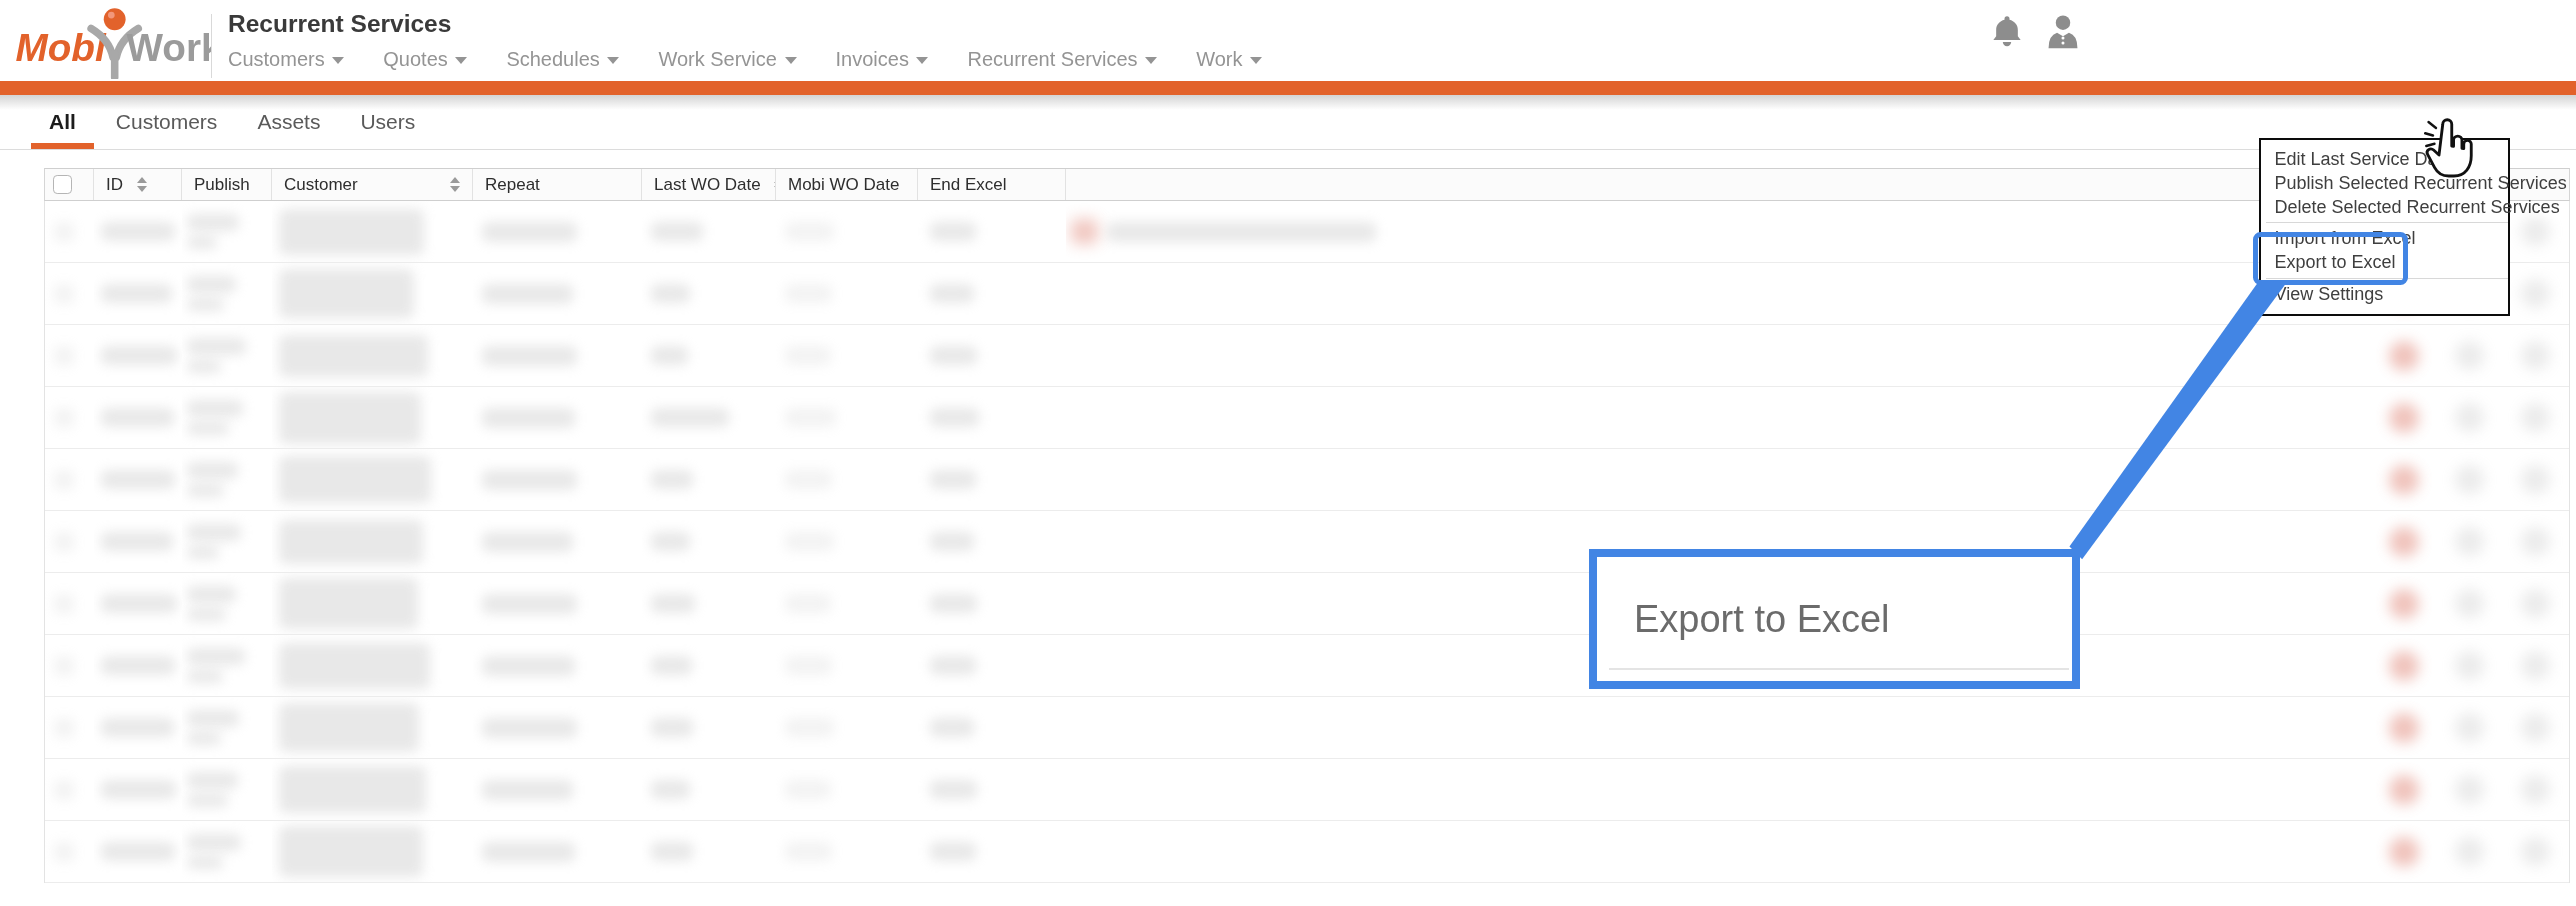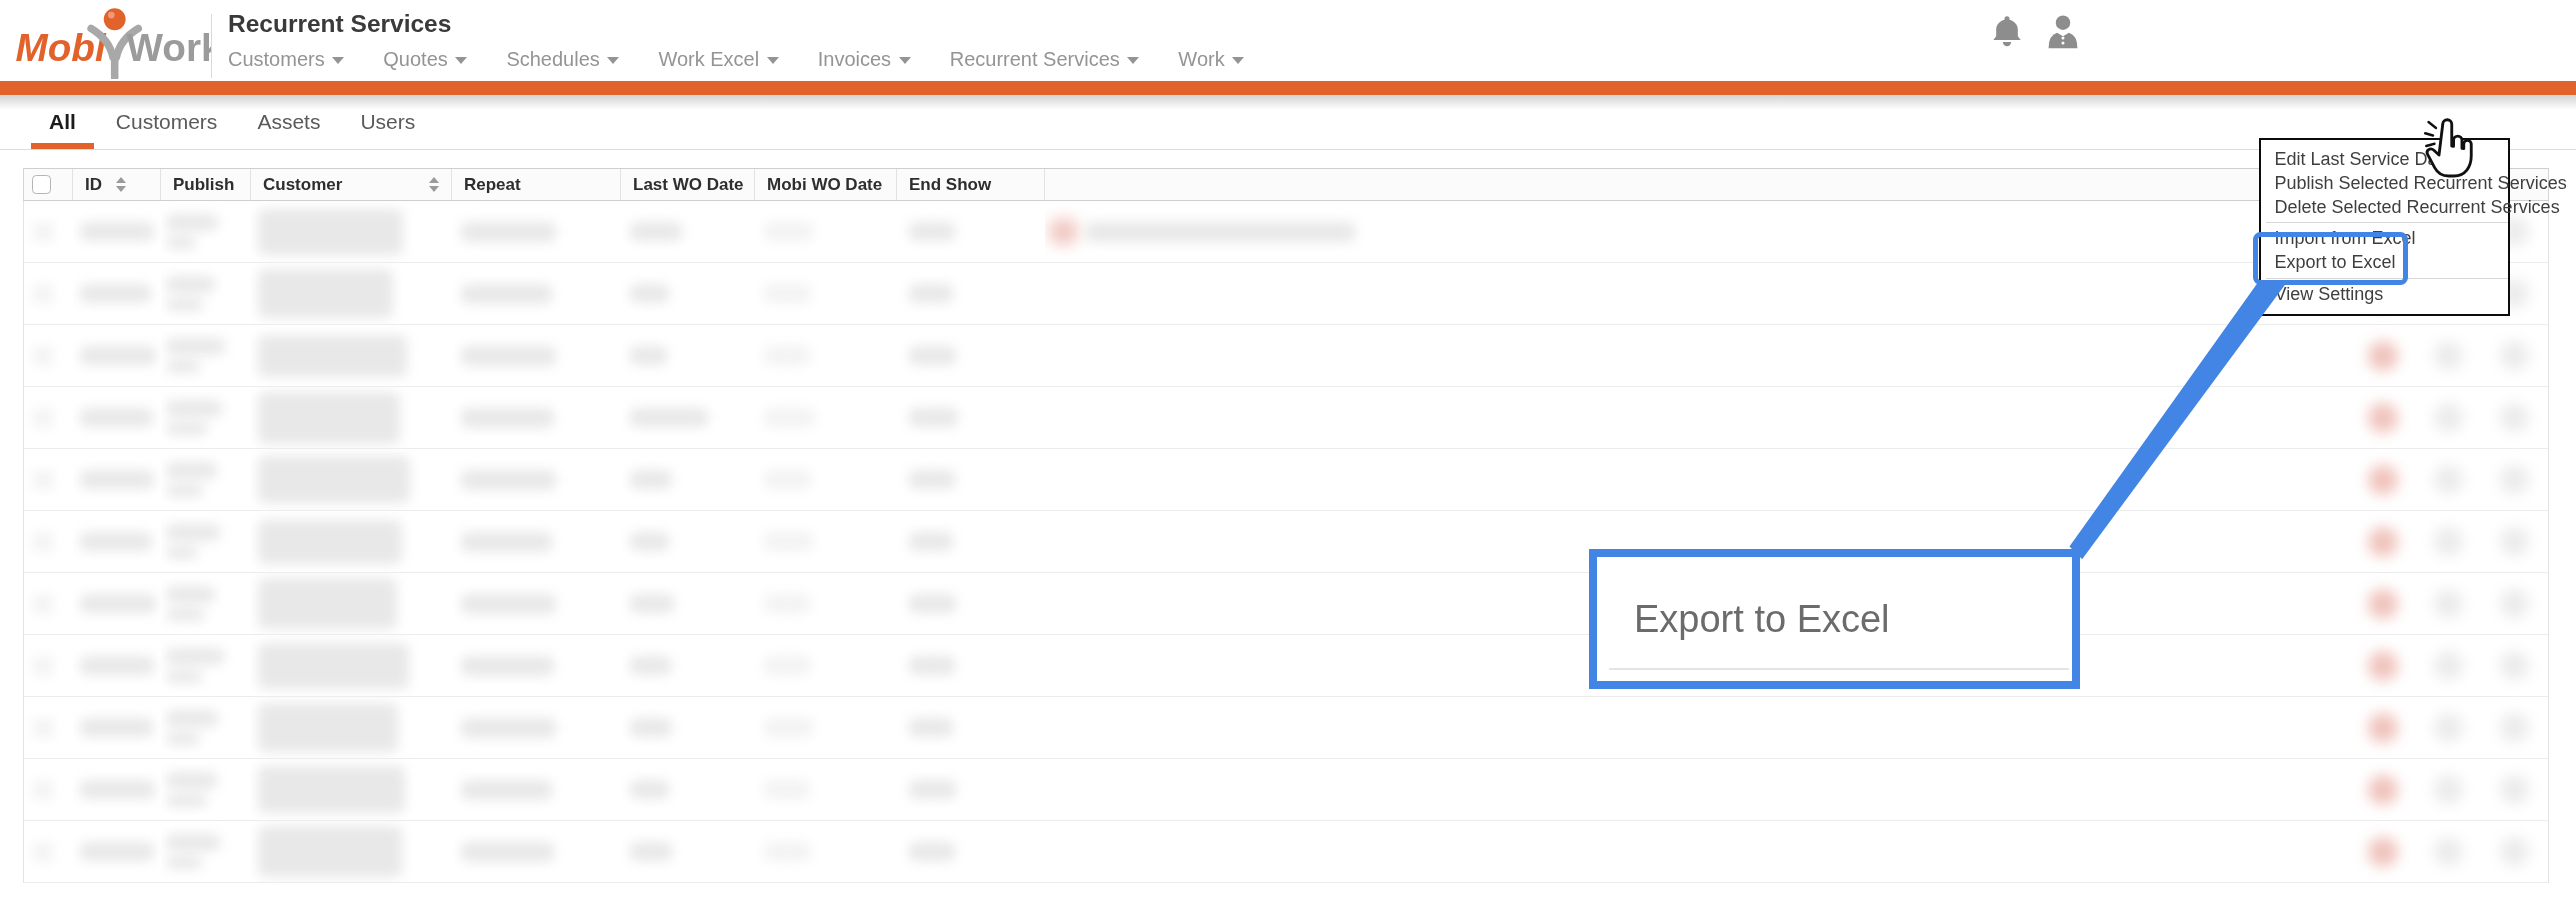--- a/index.html
+++ b/index.html
@@ -114,7 +114,7 @@
           <span class="caret-down"></span>
         </div>
         <div class="nav-item">
-          <span>Work Excel</span>
+          <span>Work Service</span>
           <span class="caret-down"></span>
         </div>
         <div class="nav-item">

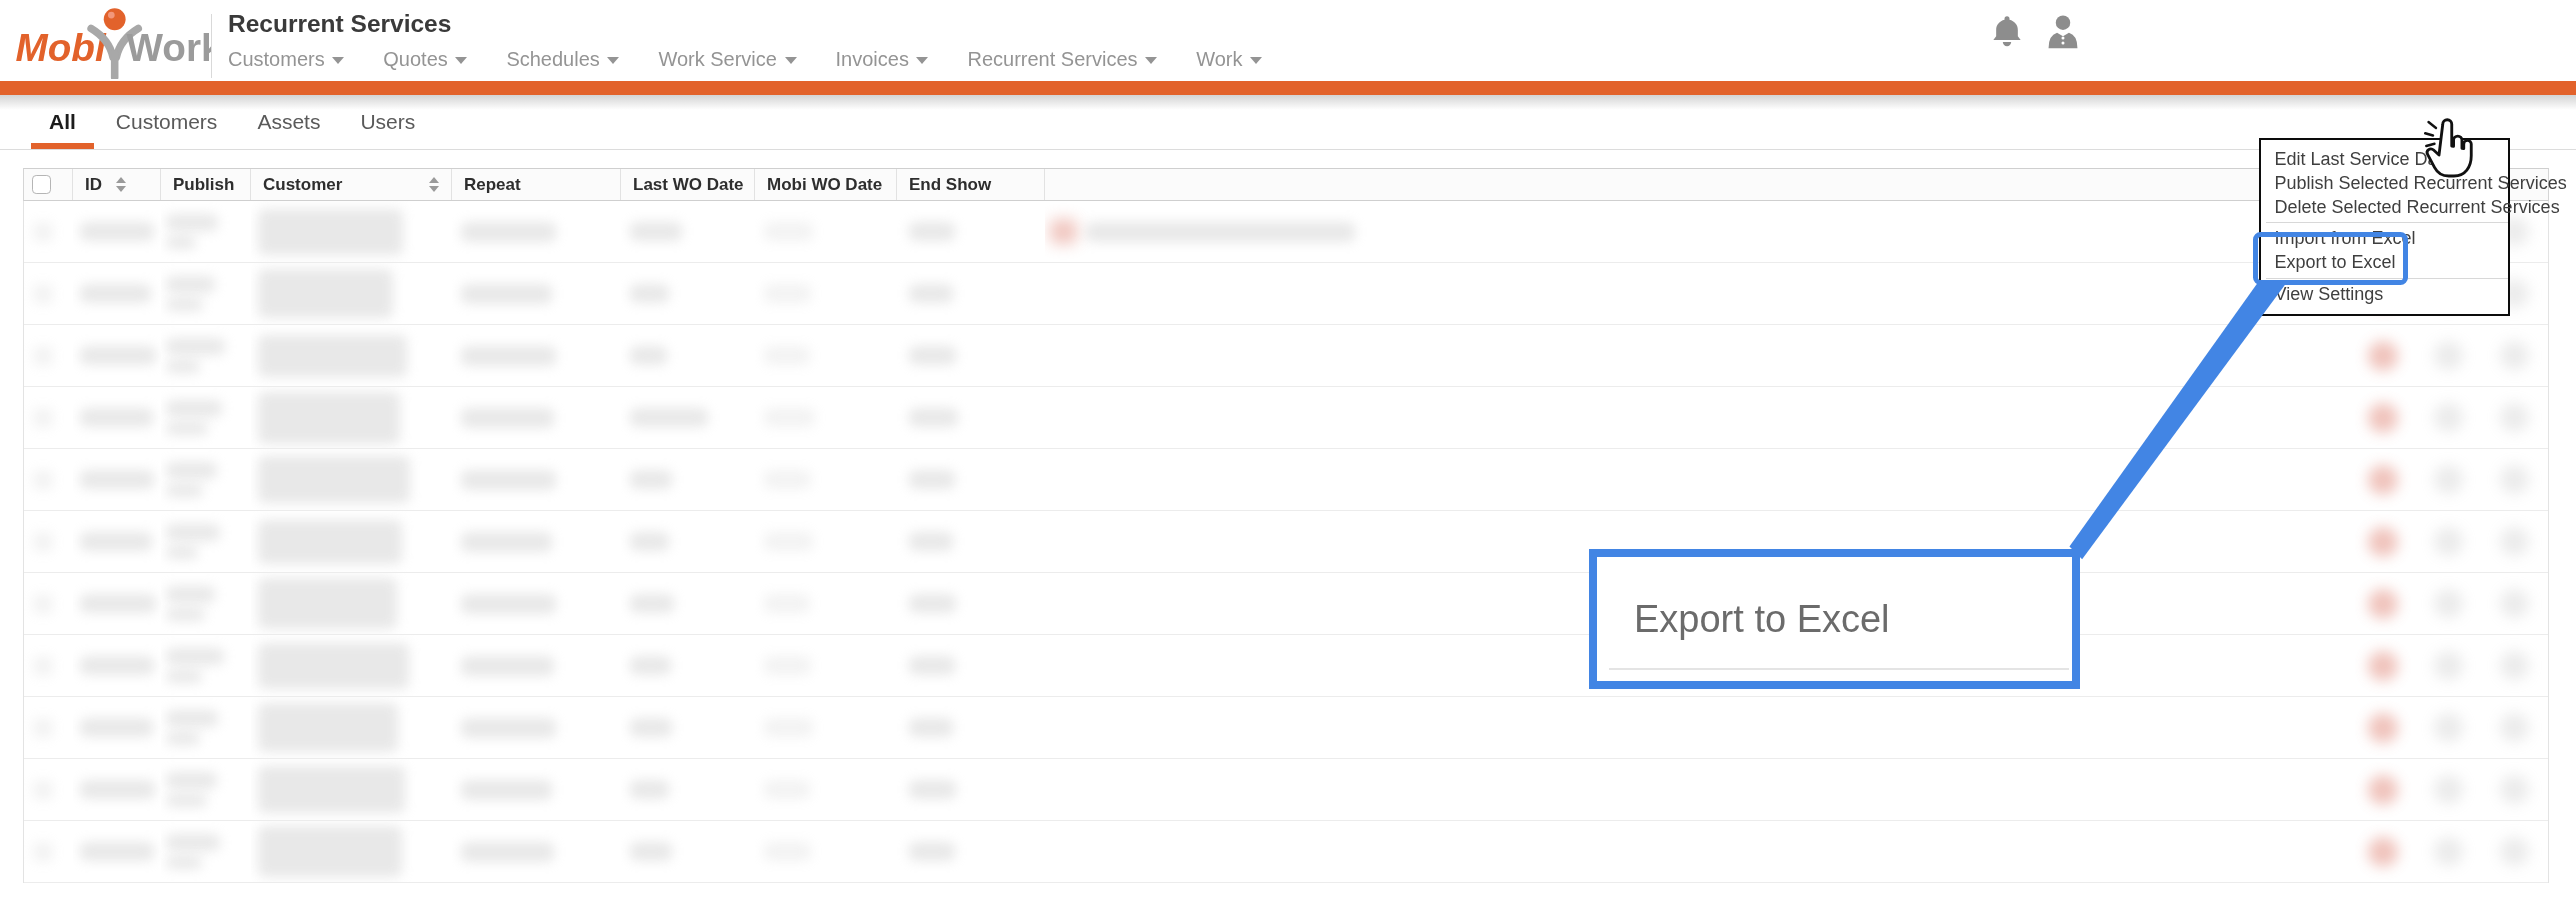--- a/index.html
+++ b/index.html
@@ -39,7 +39,7 @@
   .kebab i { width:6px; height:6px; border-radius:50%; background:#8d8d8d; }
 
   
-  .table { position:absolute; left:23px; top:168px; width:2526px; z-index:5;font-weight:bold; }
+  .table { position:absolute; left:44px; top:168px; width:2526px; z-index:5; }
   .t-head { display:grid; grid-template-columns:49px 88px 90px 201px 169px 134px 142px 148px 1302px 72px 59px 72px;
             height:33px; background:#fbfbfb; border-top:0.8px solid #cfcfcf; border-bottom:0.8px solid #cfcfcf;
             border-left:0.8px solid #d5d5d5; border-right:0.8px solid #d5d5d5; }

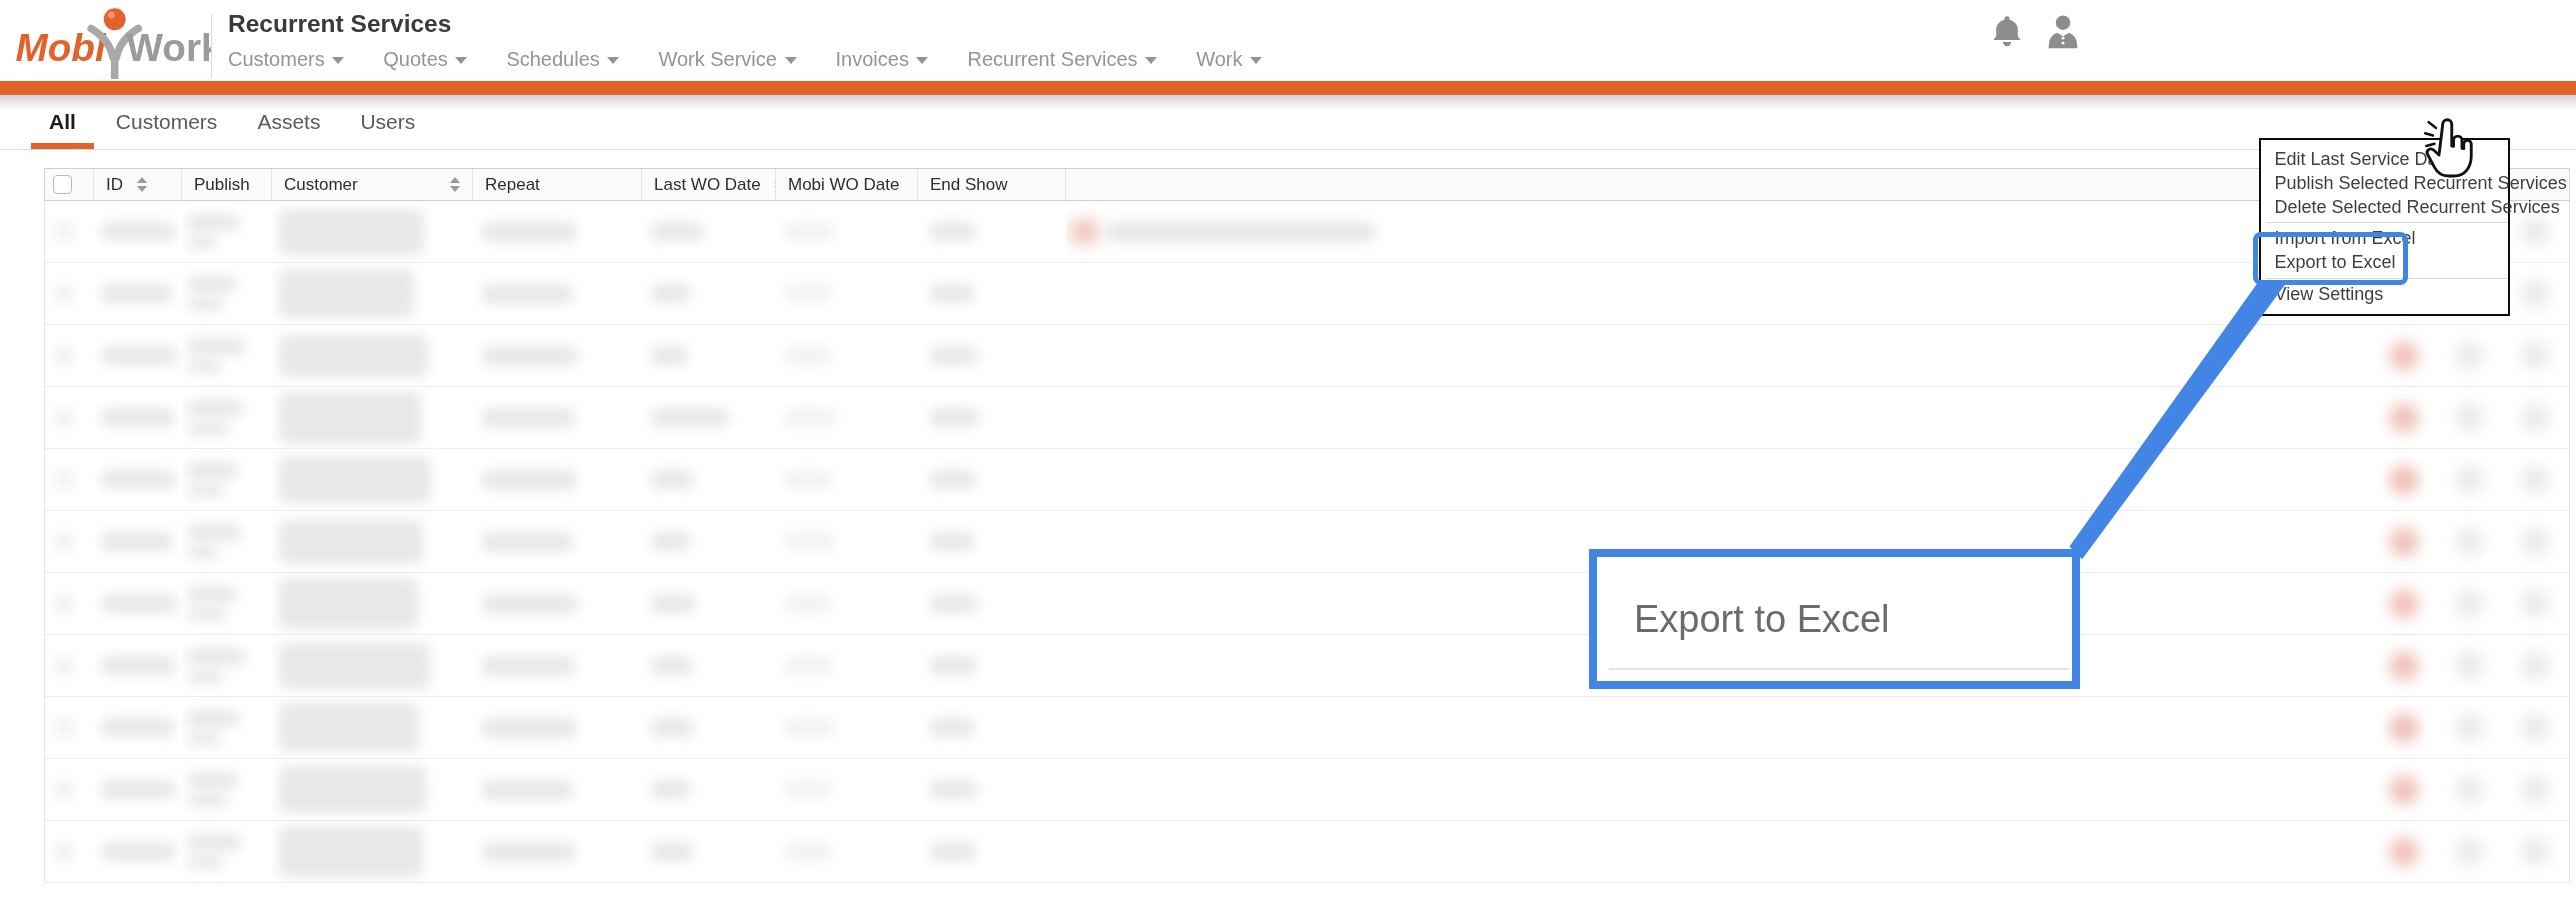--- a/index.html
+++ b/index.html
@@ -228,7 +228,7 @@
           <span>Mobi WO Date</span>
         </div>
         <div class="th">
-          <span>End Show</span>
+          <span>End Excel</span>
         </div>
         <div class="th"></div>
         <div class="th"></div>

